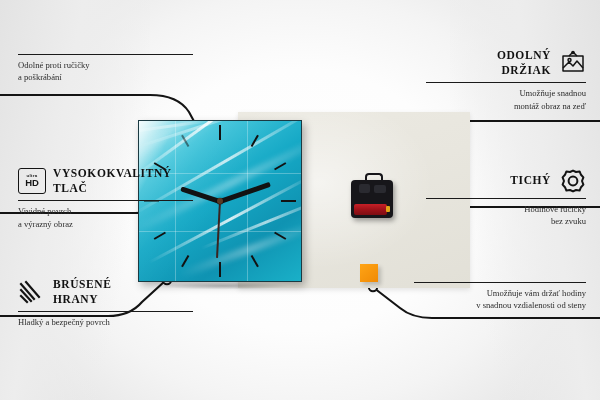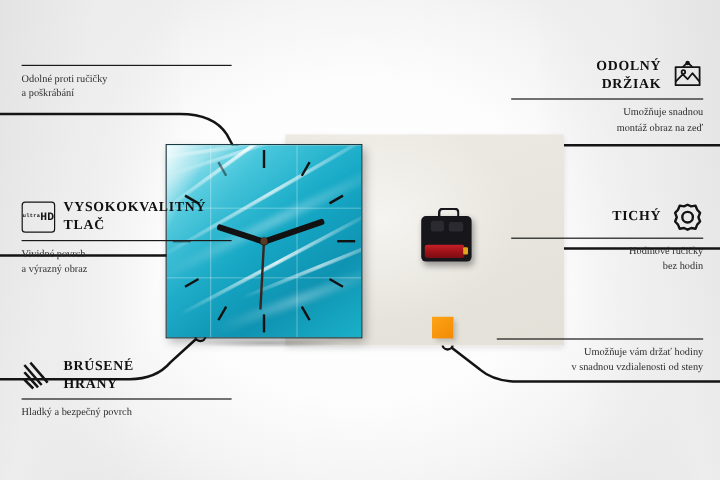--- a/index.html
+++ b/index.html
@@ -90,8 +90,8 @@
   .ic{width:26px;height:26px;flex:0 0 26px;display:block;}
   .ic svg{display:block;width:26px;height:26px;}
   .hdbox{width:26px;height:24px;border:1.6px solid #141414;border-radius:3px;
-    display:flex;flex-direction:row;align-items:center;justify-content:center;
-    font-family:Liberation Mono, monospace;}
+    display:flex;flex-direction:column;align-items:center;justify-content:center;
+    font-family:Liberation Sans, sans-serif;}
   .hdbox .u{font-size:4.4px;font-weight:bold;letter-spacing:.3px;line-height:1;color:#141414;}
   .hdbox .h{font-size:9.5px;font-weight:bold;line-height:1.05;color:#141414;}
 

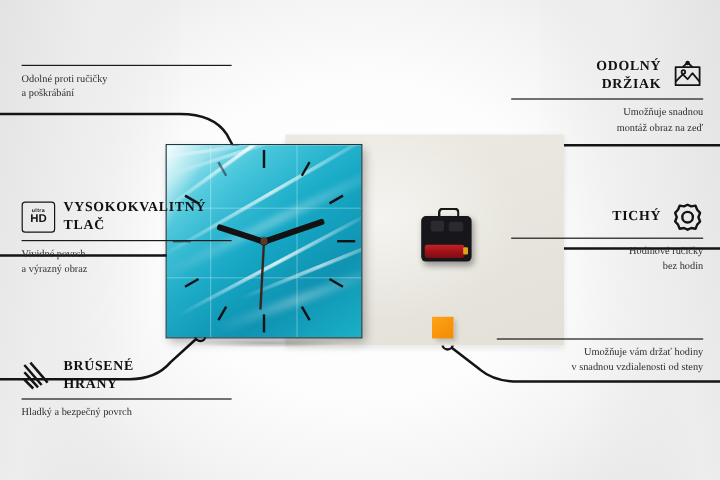--- a/index.html
+++ b/index.html
@@ -251,7 +251,7 @@
       <span class="title"><span>TICHÝ</span><br></span>
     </div>
     <div class="rule"></div>
-    <div class="desc"><span>Hodinové ručičky</span><br><span>bez hodin</span></div>
+    <div class="desc"><span>Hodinové ručičky</span><br><span>bez zvuku</span></div>
   </div>
 
   <div class="feat right" id="f6">

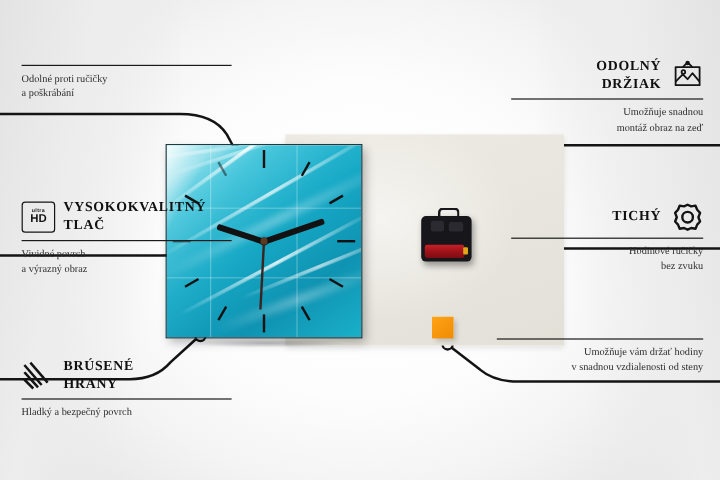--- a/index.html
+++ b/index.html
@@ -97,7 +97,7 @@
 
   #f1{left:18px;top:50px;}
   #f2{left:18px;top:166px;}
-  #f3{left:18px;top:277px;margin-top:21px;}
+  #f3{left:18px;top:277px;}
   #f4{right:14px;top:48px;width:160px;}
   #f5{right:14px;top:168px;width:160px;}
   #f6{right:14px;top:278px;width:172px;}

